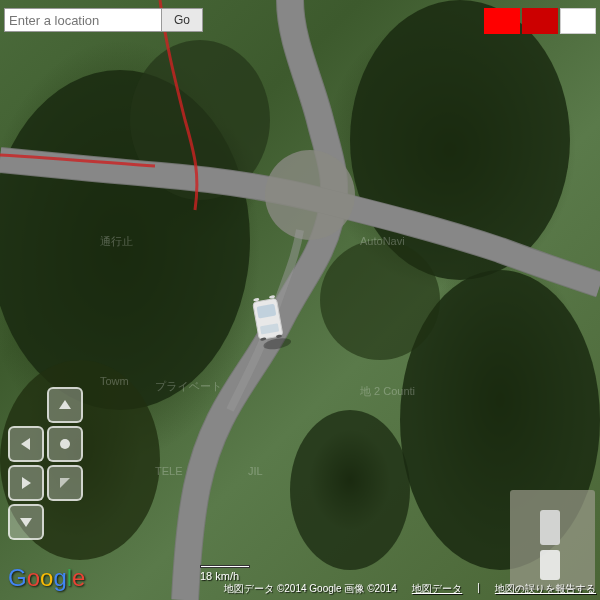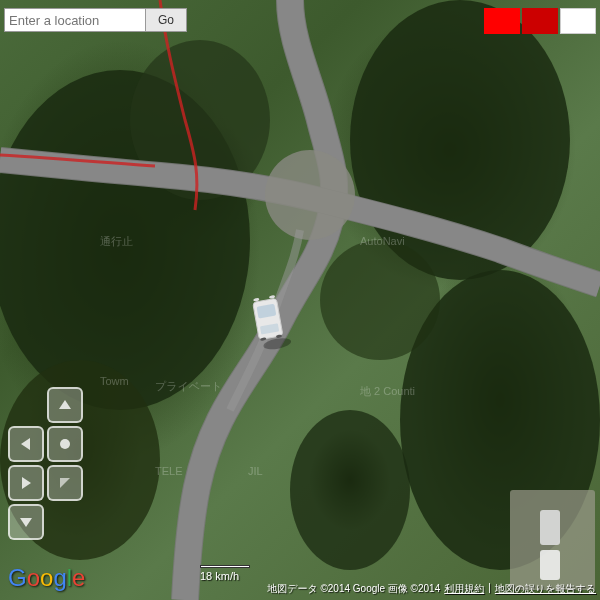--- a/index.html
+++ b/index.html
@@ -53,7 +53,7 @@
     }
 
     #search-input {
-      width: 142px;
+      width: 158px;
       height: 24px;
       padding: 2px 4px;
       font-size: 13px;

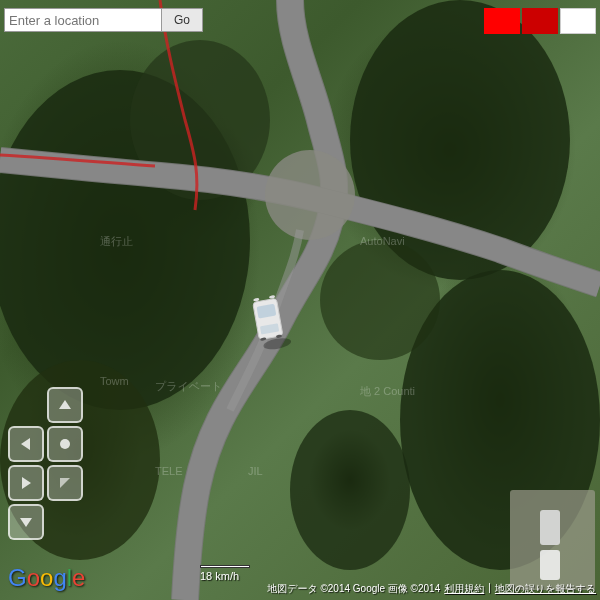--- a/index.html
+++ b/index.html
@@ -167,7 +167,7 @@
       color: white;
       text-shadow: 1px 1px 1px rgba(0,0,0,0.8);
       display: flex;
-      gap: 4px;
+      gap: 15px;
     }
 
     #attribution a {

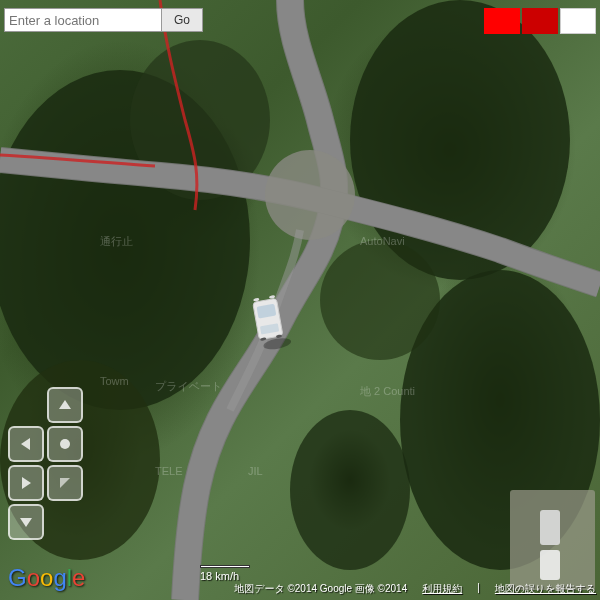--- a/index.html
+++ b/index.html
@@ -292,7 +292,7 @@
 
   <div id="attribution">
     <span>地図データ ©2014 Google 画像 ©2014</span>
-    <a>利用規約</a>
+    <a>地図データ</a>
     <span>|</span>
     <a>地図の誤りを報告する</a>
   </div>

